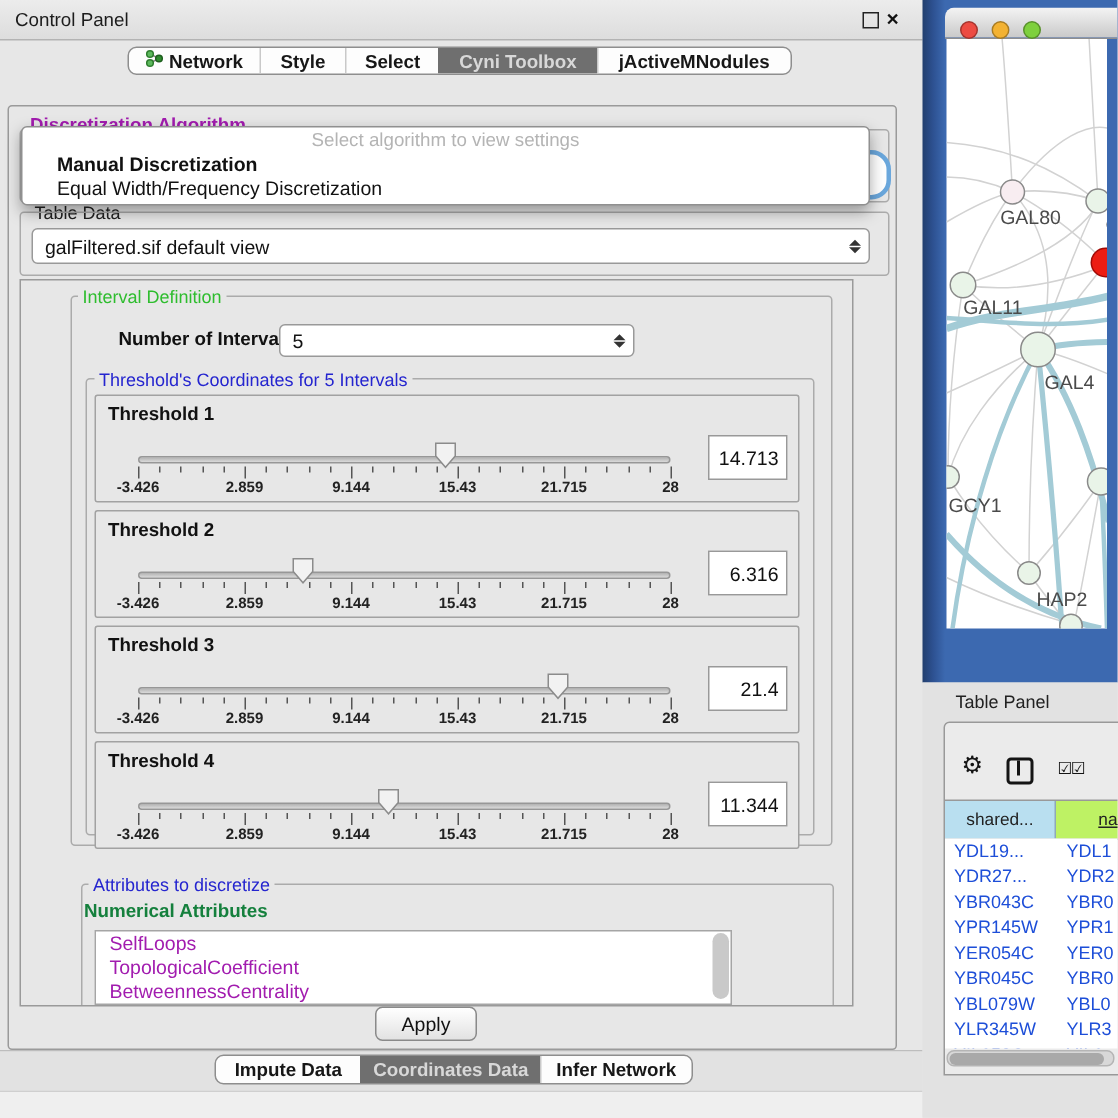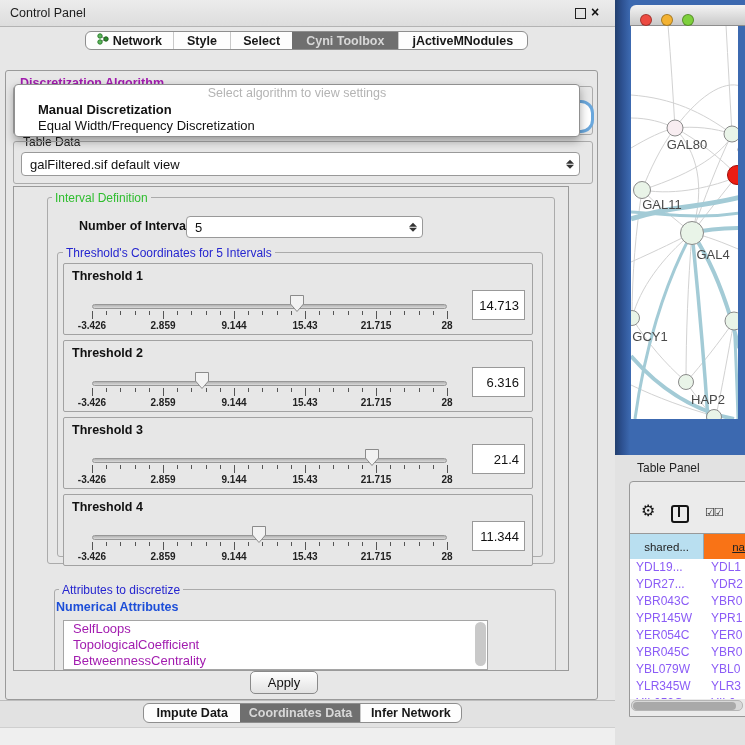--- a/index.html
+++ b/index.html
@@ -101,7 +101,7 @@
     border-top:1px solid #999;border-bottom:1px solid #999;}
   #tp-header .c1{width:77px;background:#b9dff0;border-right:1px solid #8fa9b8;display:flex;
     align-items:center;justify-content:center;box-sizing:border-box;}
-  #tp-header .c2{flex:1;background:#f97316;display:flex;align-items:center;padding-left:28px;text-decoration:underline;}
+  #tp-header .c2{flex:1;background:#bef264;display:flex;align-items:center;padding-left:28px;text-decoration:underline;}
   #tp-rows{left:630px;top:559px;width:115px;height:140px;background:#fff;overflow:hidden;}
   .trow{display:flex;height:17px;line-height:17px;font-size:12px;color:#8b5cf6;}
   .trow .c1{width:71px;padding-left:6px;}

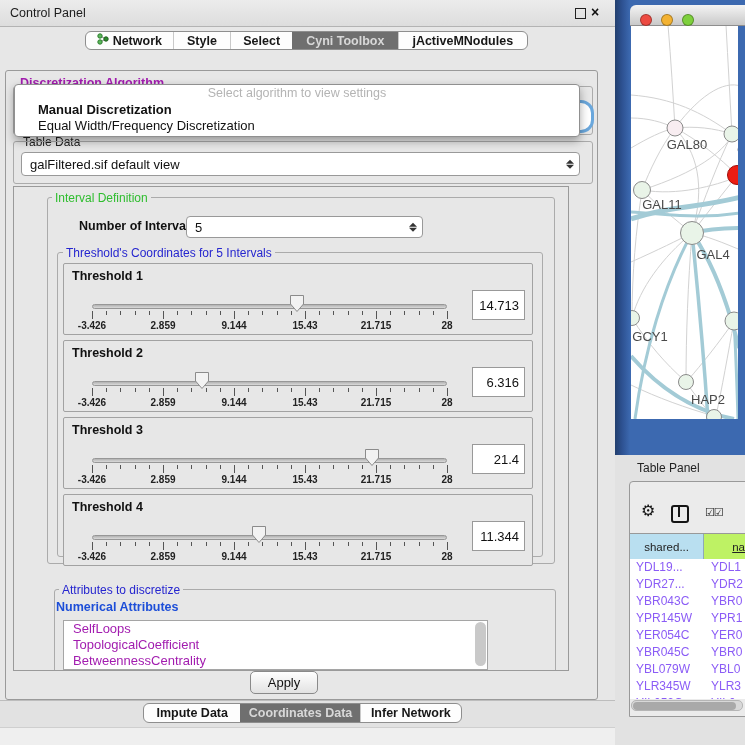--- a/index.html
+++ b/index.html
@@ -103,7 +103,7 @@
     align-items:center;justify-content:center;box-sizing:border-box;}
   #tp-header .c2{flex:1;background:#bef264;display:flex;align-items:center;padding-left:28px;text-decoration:underline;}
   #tp-rows{left:630px;top:559px;width:115px;height:140px;background:#fff;overflow:hidden;}
-  .trow{display:flex;height:17px;line-height:17px;font-size:12px;color:#8b5cf6;}
+  .trow{display:flex;height:17px;line-height:17px;font-size:12px;color:#1d4ed8;}
   .trow .c1{width:71px;padding-left:6px;}
   .trow .c2{padding-left:4px;}
   #h-scroll{left:631px;top:700px;width:112px;height:11px;background:#d8d8d8;border:1px solid #b5b5b5;

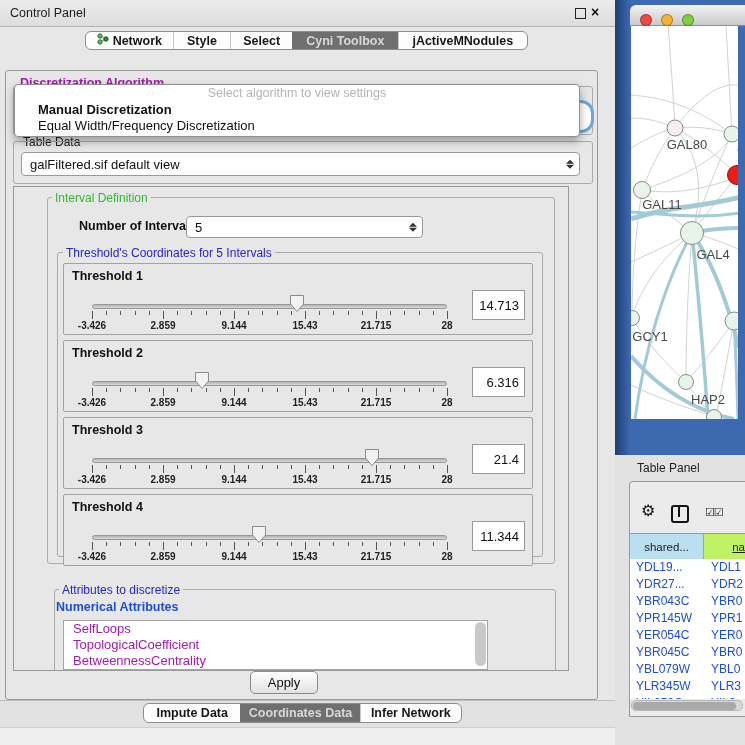--- a/index.html
+++ b/index.html
@@ -68,7 +68,7 @@
     justify-content:flex-end;padding-right:5px;box-sizing:border-box;}
   #attr-group{left:40px;top:402px;width:500px;height:90px;}
   #attr-label{left:45px;top:396px;color:#2525cf;}
-  #num-attr{left:42px;top:413px;font-size:12.5px;font-weight:bold;color:#1d4ed8;position:absolute;}
+  #num-attr{left:42px;top:413px;font-size:12.5px;font-weight:bold;color:#15803d;position:absolute;}
   #attr-list{left:49px;top:433px;width:425px;height:50px;background:#fff;border:1px solid #a5a5a5;
     overflow:hidden;box-sizing:border-box;position:absolute;}
   .attr-item{font-size:13px;color:#a21caf;height:16px;line-height:16px;padding-left:9px;}

